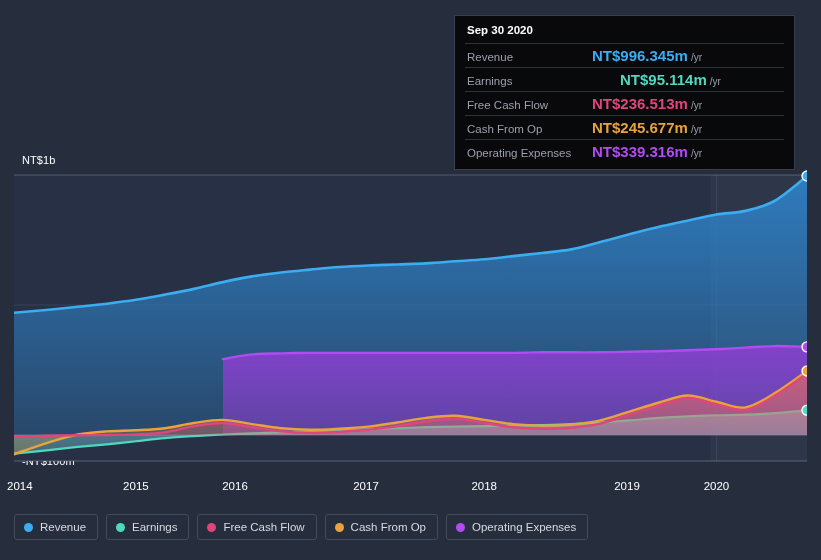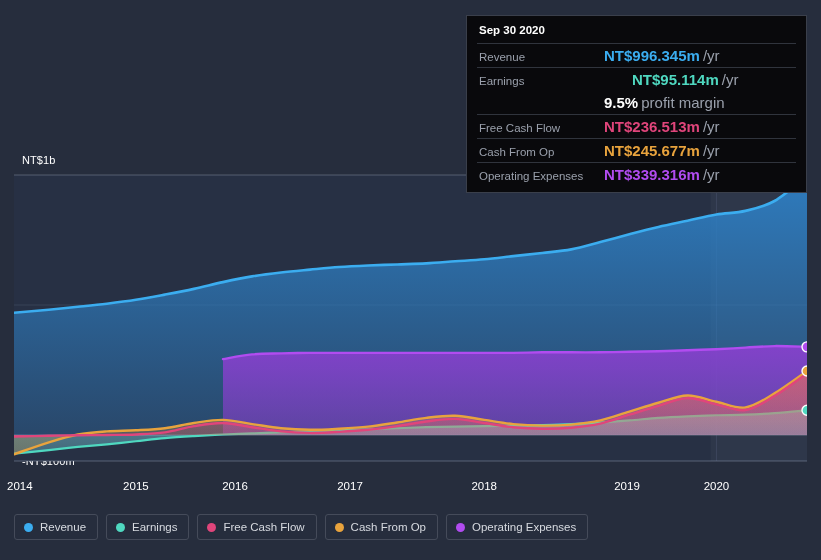--- a/index.html
+++ b/index.html
@@ -52,7 +52,7 @@
   
   #tooltip {
     position: absolute;
-    left: 466px; top: 15px;
+    left: 454px; top: 15px;
     width: 341px;
     background: #09090c;
     border: 1px solid #3a3f4b;

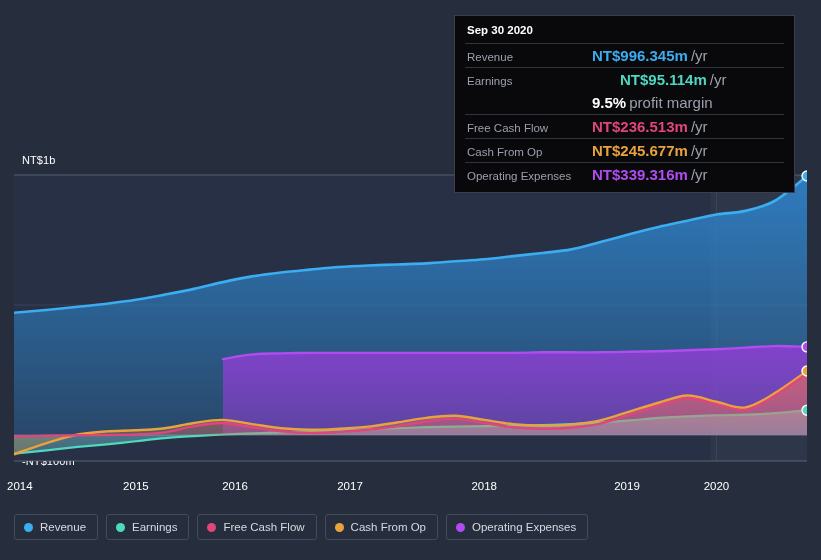--- a/index.html
+++ b/index.html
@@ -85,7 +85,7 @@
   }
   .tt-unit {
     color: #9aa0ac;
-    font-size: 15px;
+    font-size: 10px;
     font-weight: normal;
     margin-left: 3px;
   }

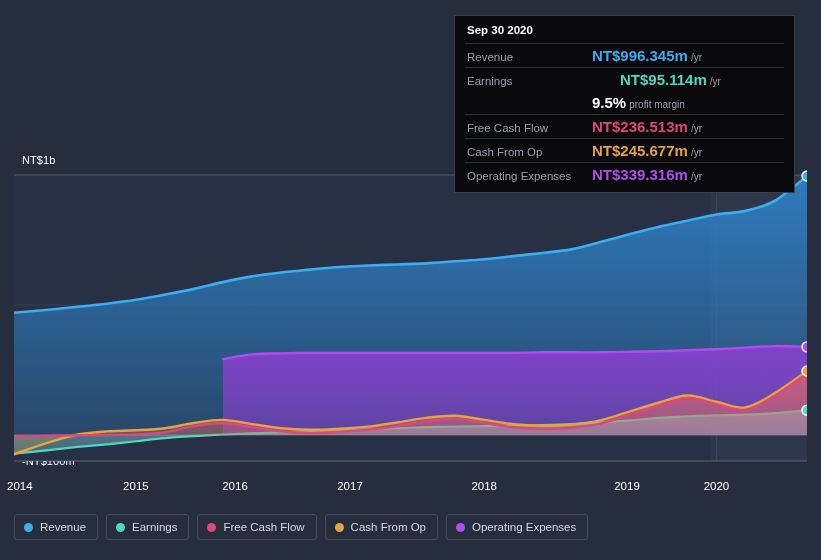--- a/index.html
+++ b/index.html
@@ -208,11 +208,6 @@
           <span class="tt-val" style="color: rgb(79, 216, 192); padding-left: 28px;">NT$95.114m</span>
           <span class="tt-unit">/yr</span>
         </div>
-        <div class="tt-row no-rule">
-          <span class="tt-name"></span>
-          <span class="tt-val" style="color: rgb(255, 255, 255);">9.5%</span>
-          <span class="tt-unit">profit margin</span>
-        </div>
         <div class="tt-row">
           <span class="tt-name">Free Cash Flow</span>
           <span class="tt-val" style="color: rgb(224, 69, 123);">NT$236.513m</span>

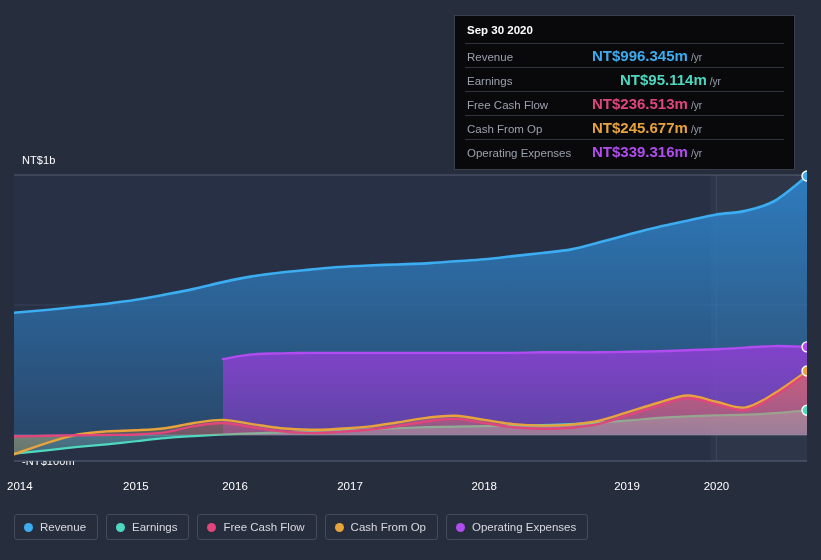--- a/index.html
+++ b/index.html
@@ -189,7 +189,7 @@
       <div class="x-tick" style="left: 19.8053px;">2014</div>
       <div class="x-tick" style="left: 135.911px;">2015</div>
       <div class="x-tick" style="left: 235px;">2016</div>
-      <div class="x-tick" style="left: 350px;">2017</div>
+      <div class="x-tick" style="left: 366px;">2017</div>
       <div class="x-tick" style="left: 484.227px;">2018</div>
       <div class="x-tick" style="left: 627px;">2019</div>
       <div class="x-tick" style="left: 716.438px;">2020</div>

